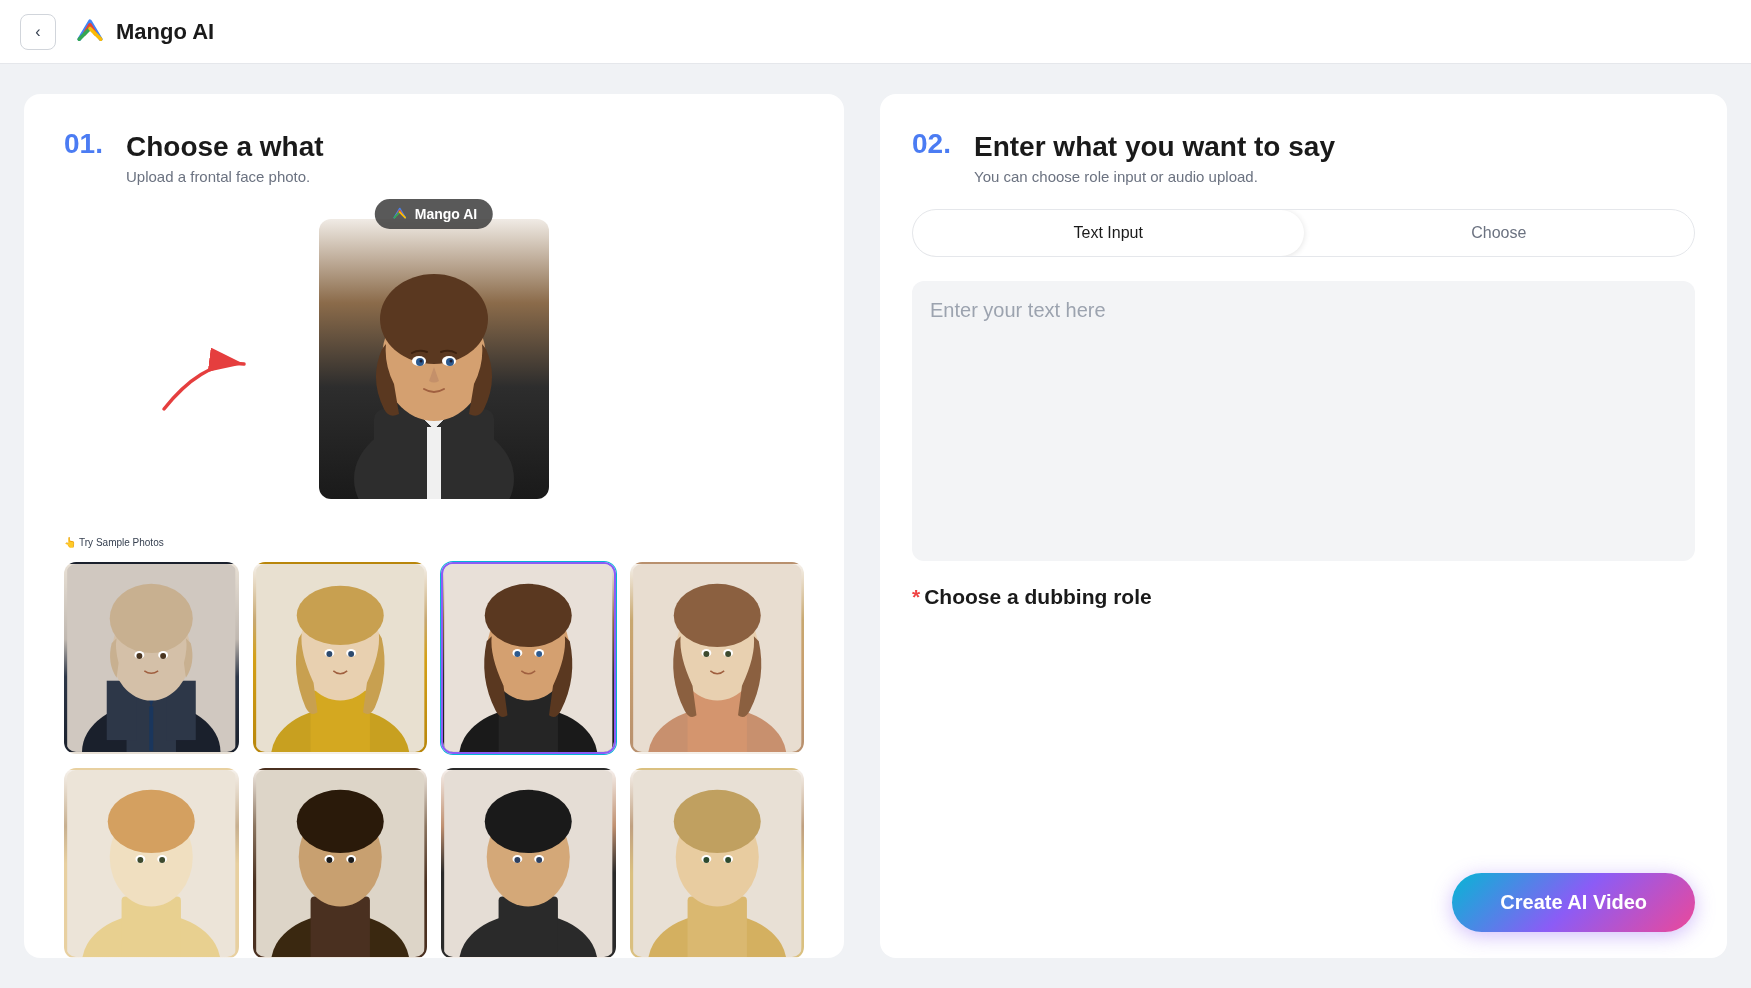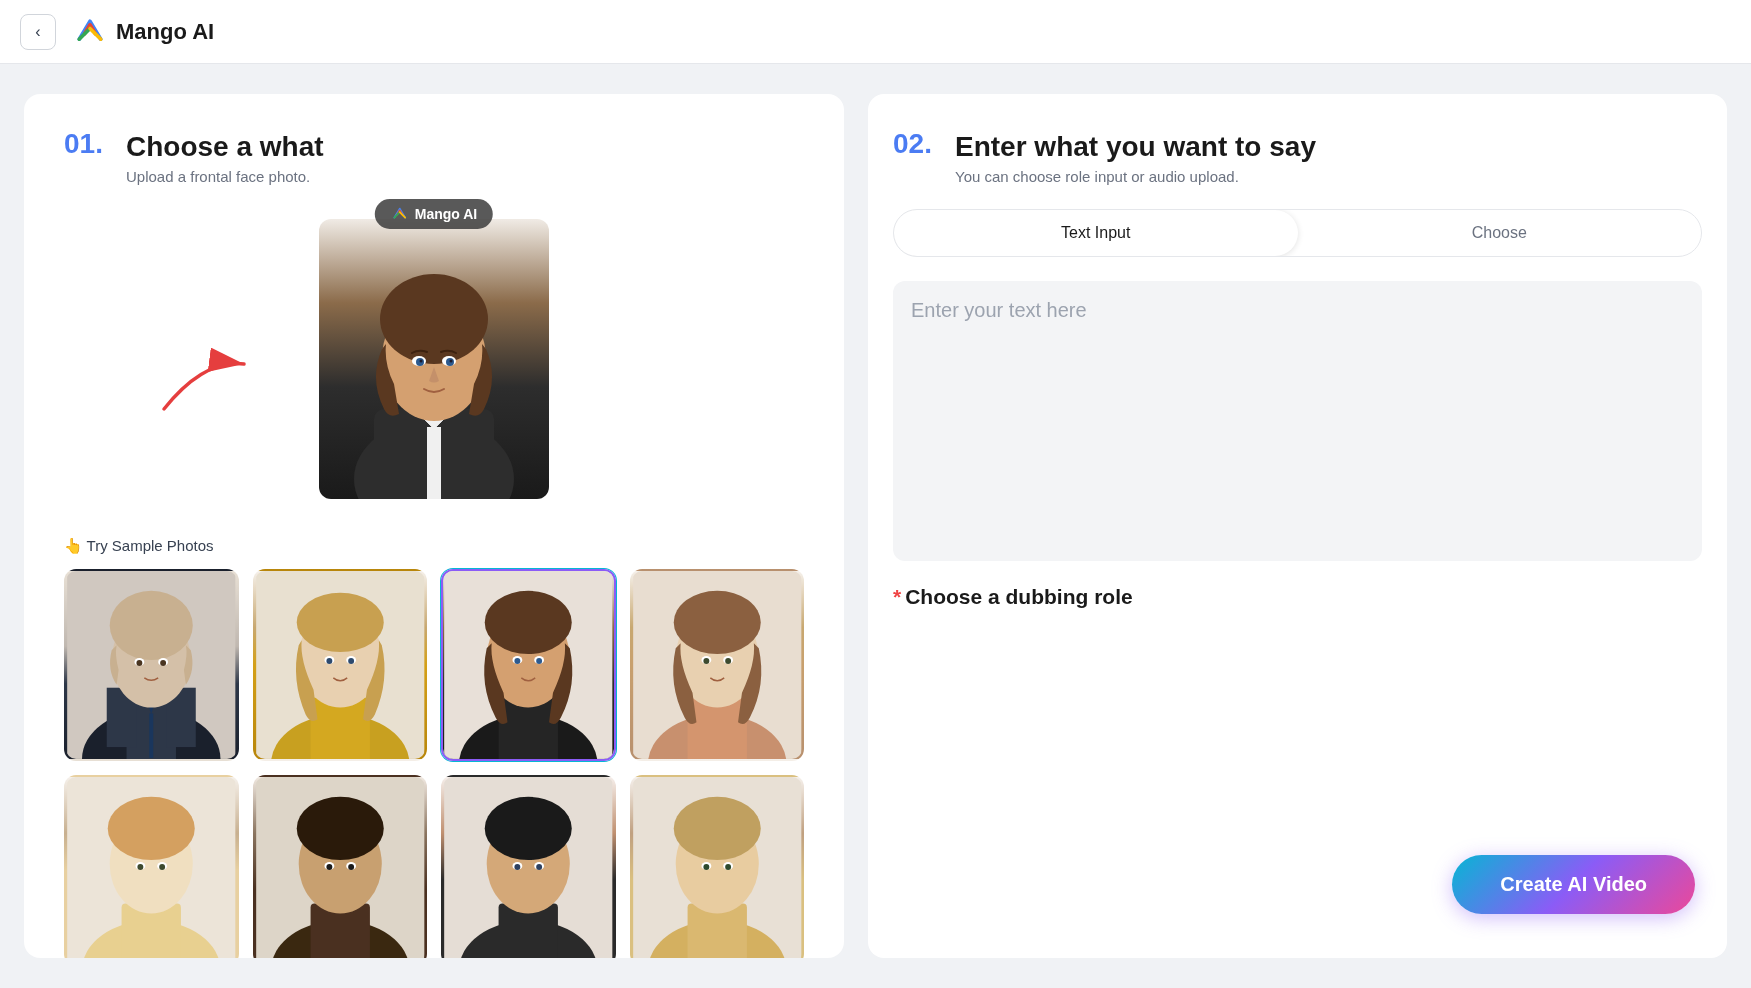--- a/index.html
+++ b/index.html
@@ -52,7 +52,7 @@
     
     .main-content {
       display: flex;
-      gap: 0;
+      gap: 12px;
       padding: 30px 24px;
       height: calc(988px - 64px);
     }

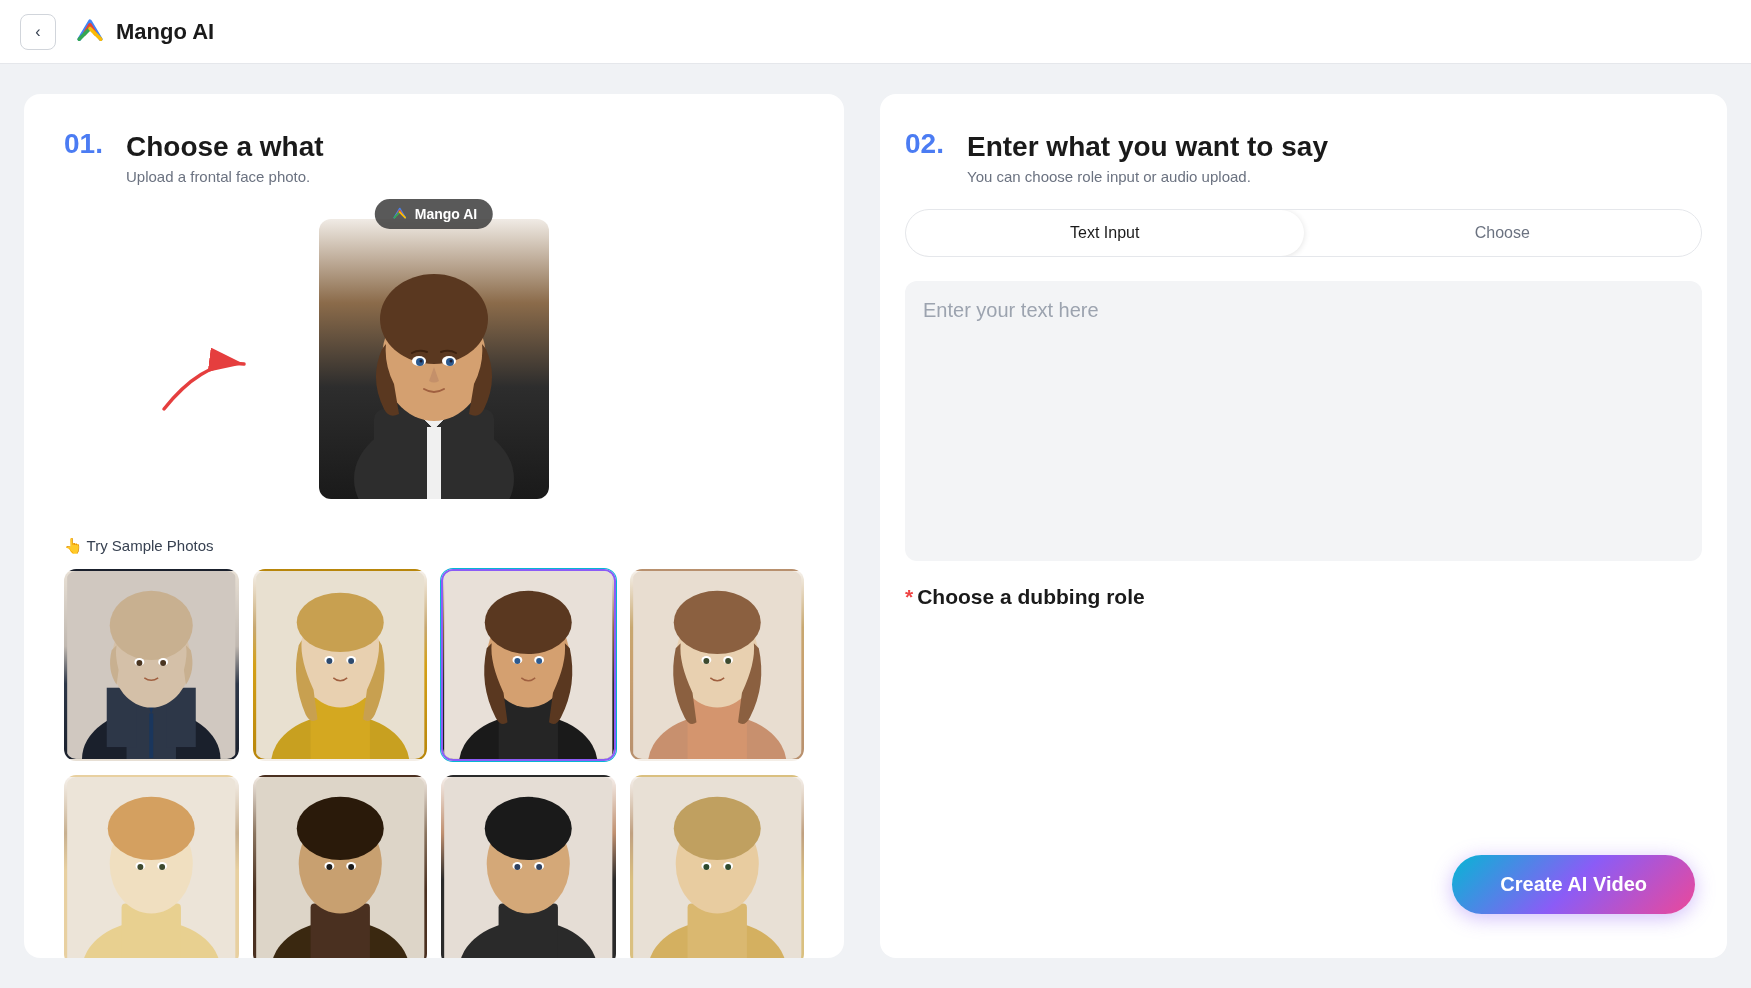--- a/index.html
+++ b/index.html
@@ -194,7 +194,7 @@
     .right-panel {
       background: #fff;
       border-radius: 16px;
-      padding: 36px 25px;
+      padding: 36px 32px;
       flex: 1;
       overflow-y: auto;
       position: relative;

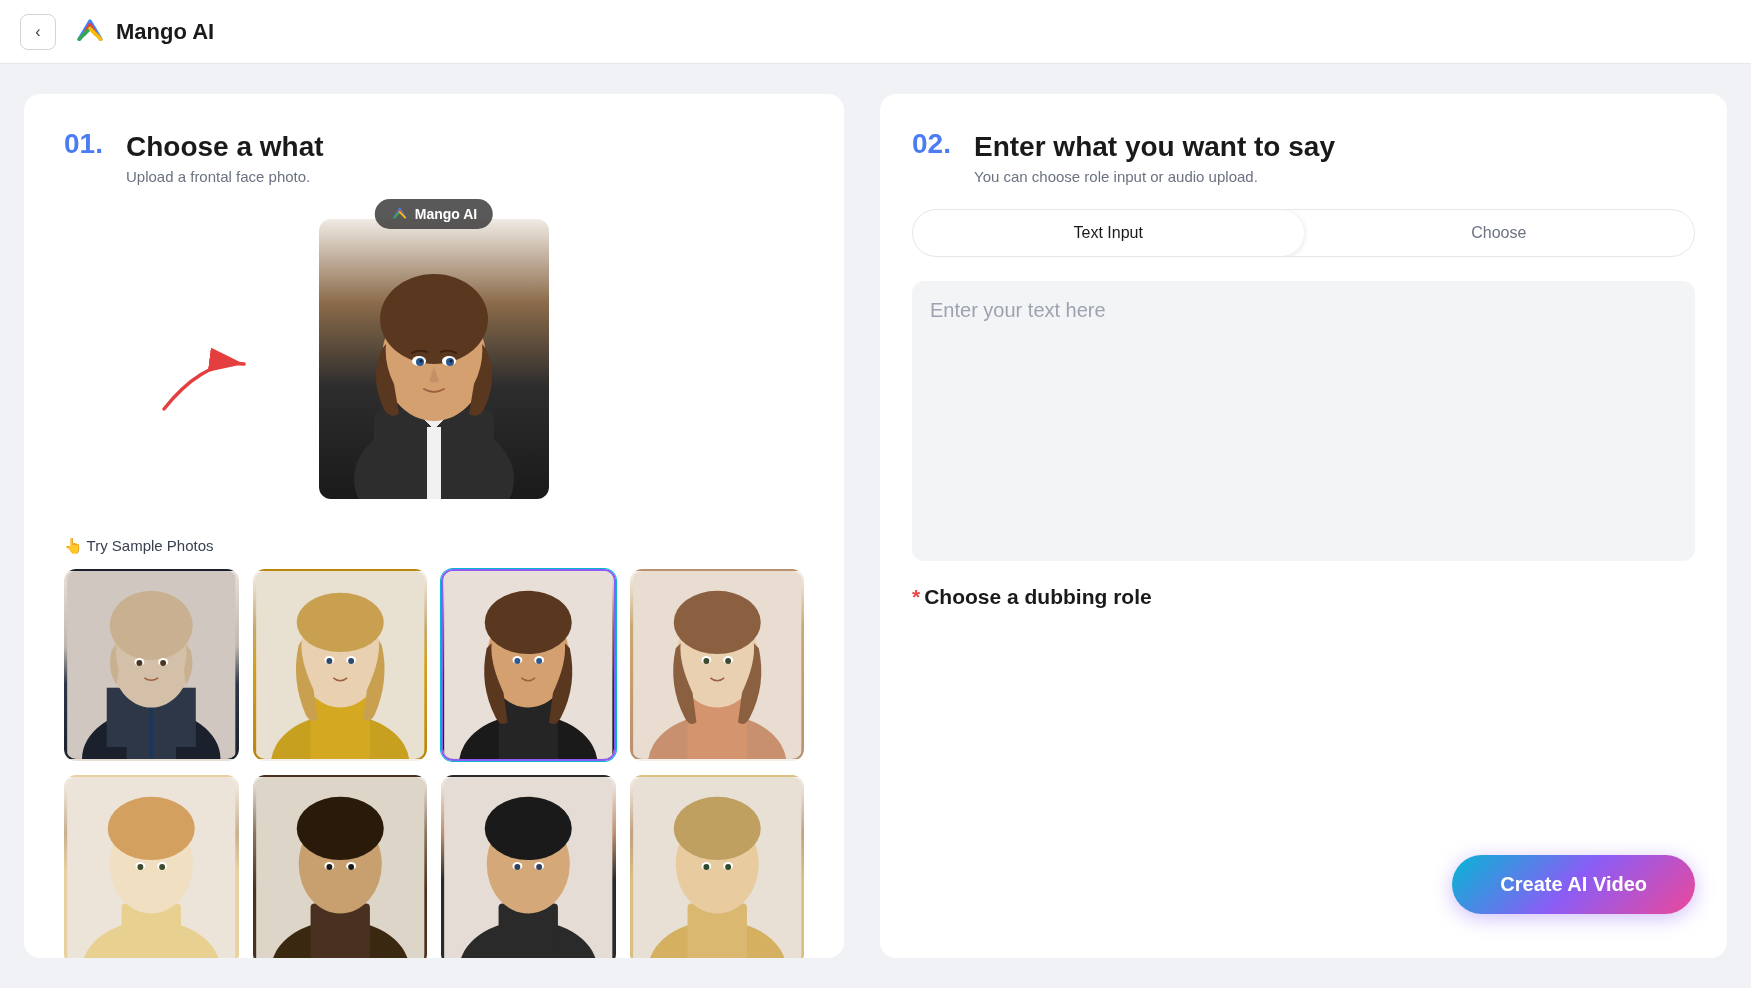--- a/index.html
+++ b/index.html
@@ -144,7 +144,7 @@
 
     
     .sample-label {
-      font-size: 15px;
+      font-size: 10px;
       color: #374151;
       margin-bottom: 14px;
       display: flex;

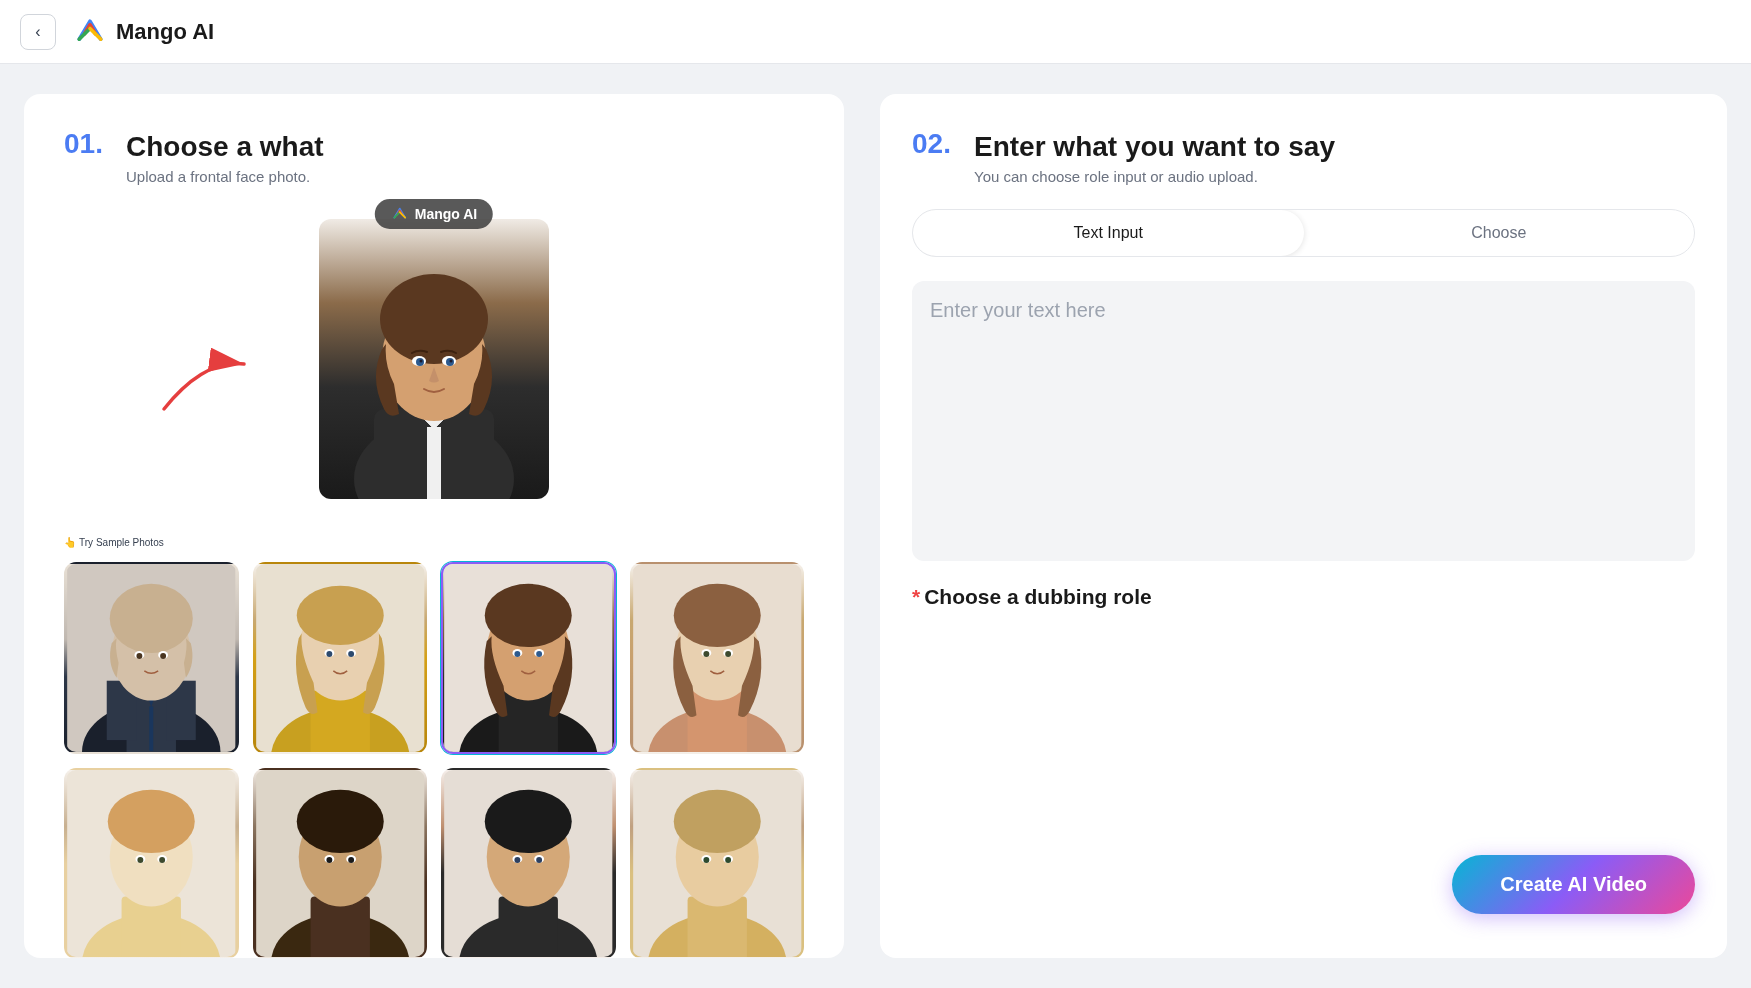--- a/index.html
+++ b/index.html
@@ -260,7 +260,7 @@
     
     .create-btn {
       position: absolute;
-      bottom: 44px;
+      bottom: 26px;
       right: 32px;
       background: linear-gradient(135deg, #06b6d4, #8b5cf6, #ec4899);
       color: #fff;

